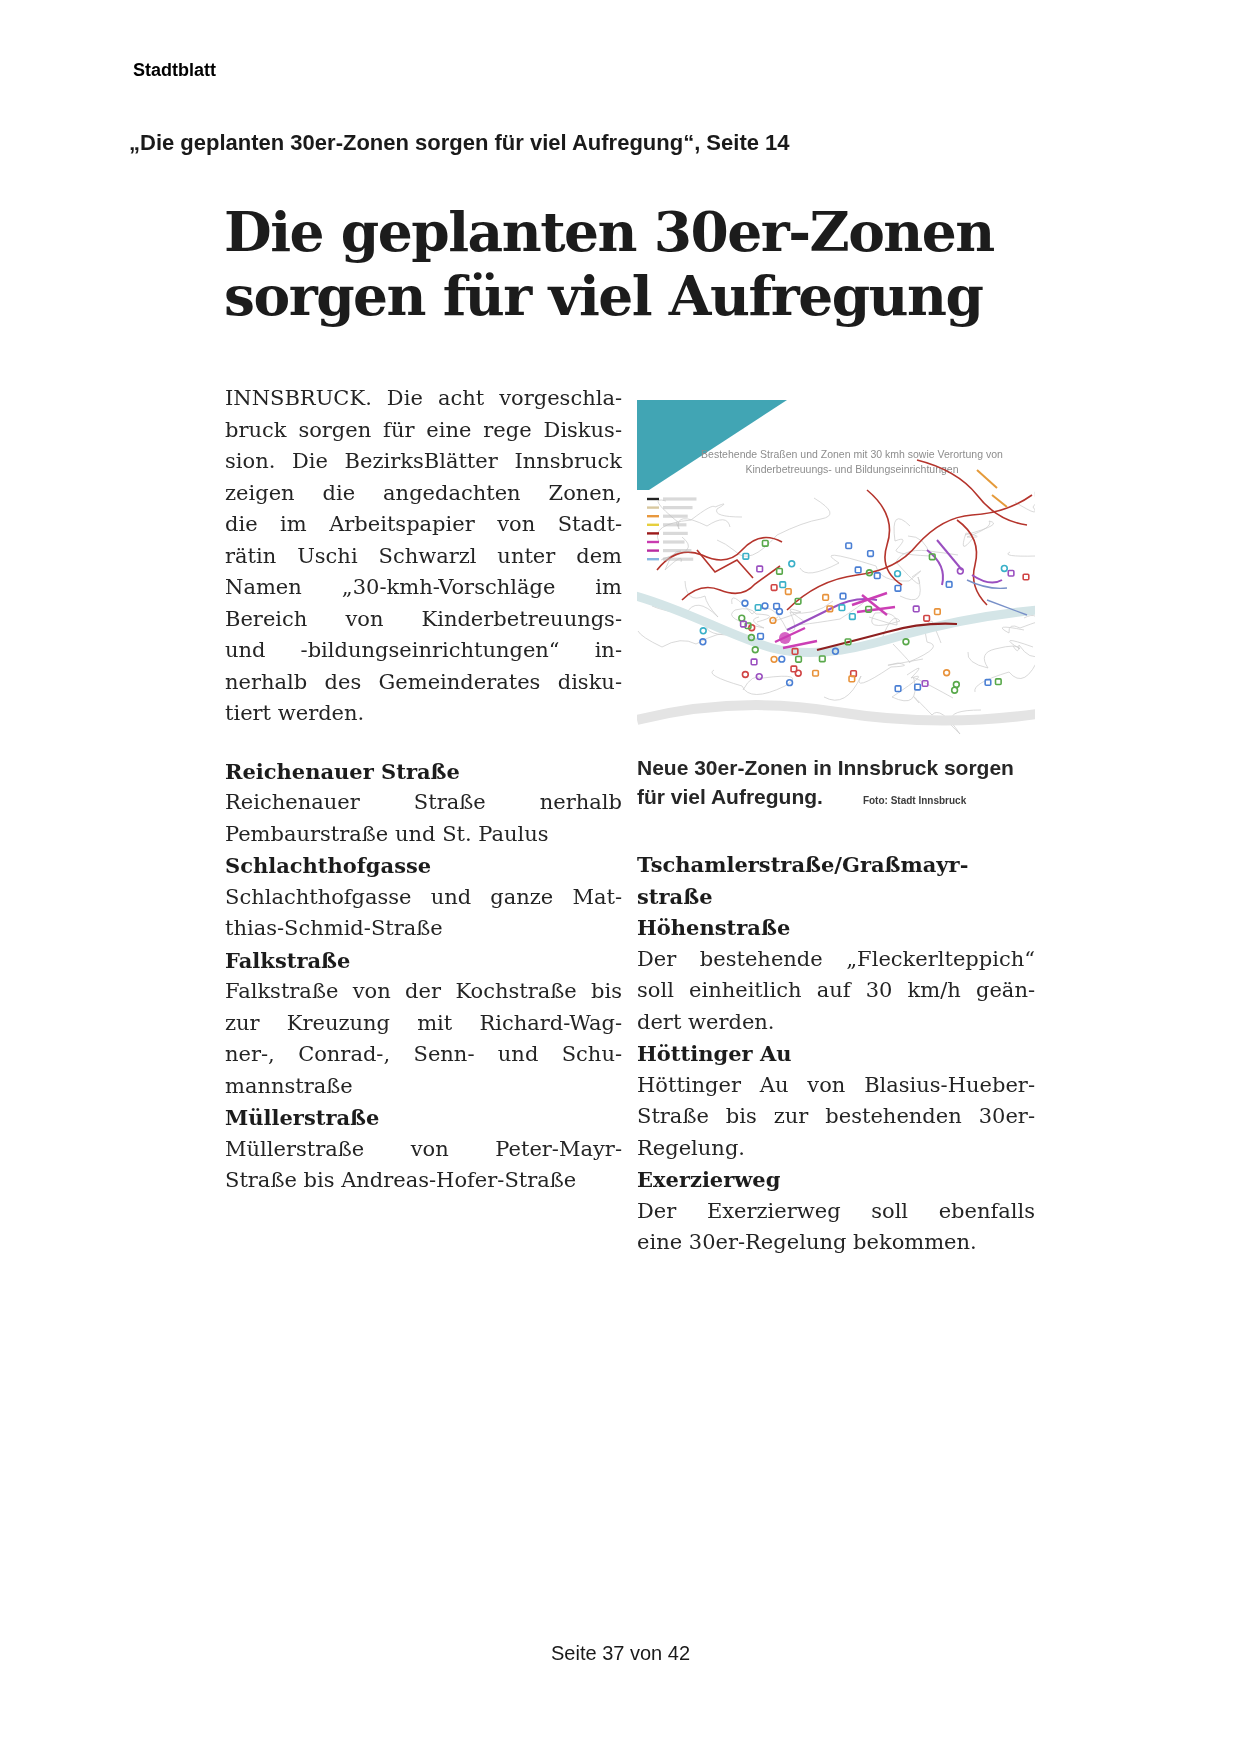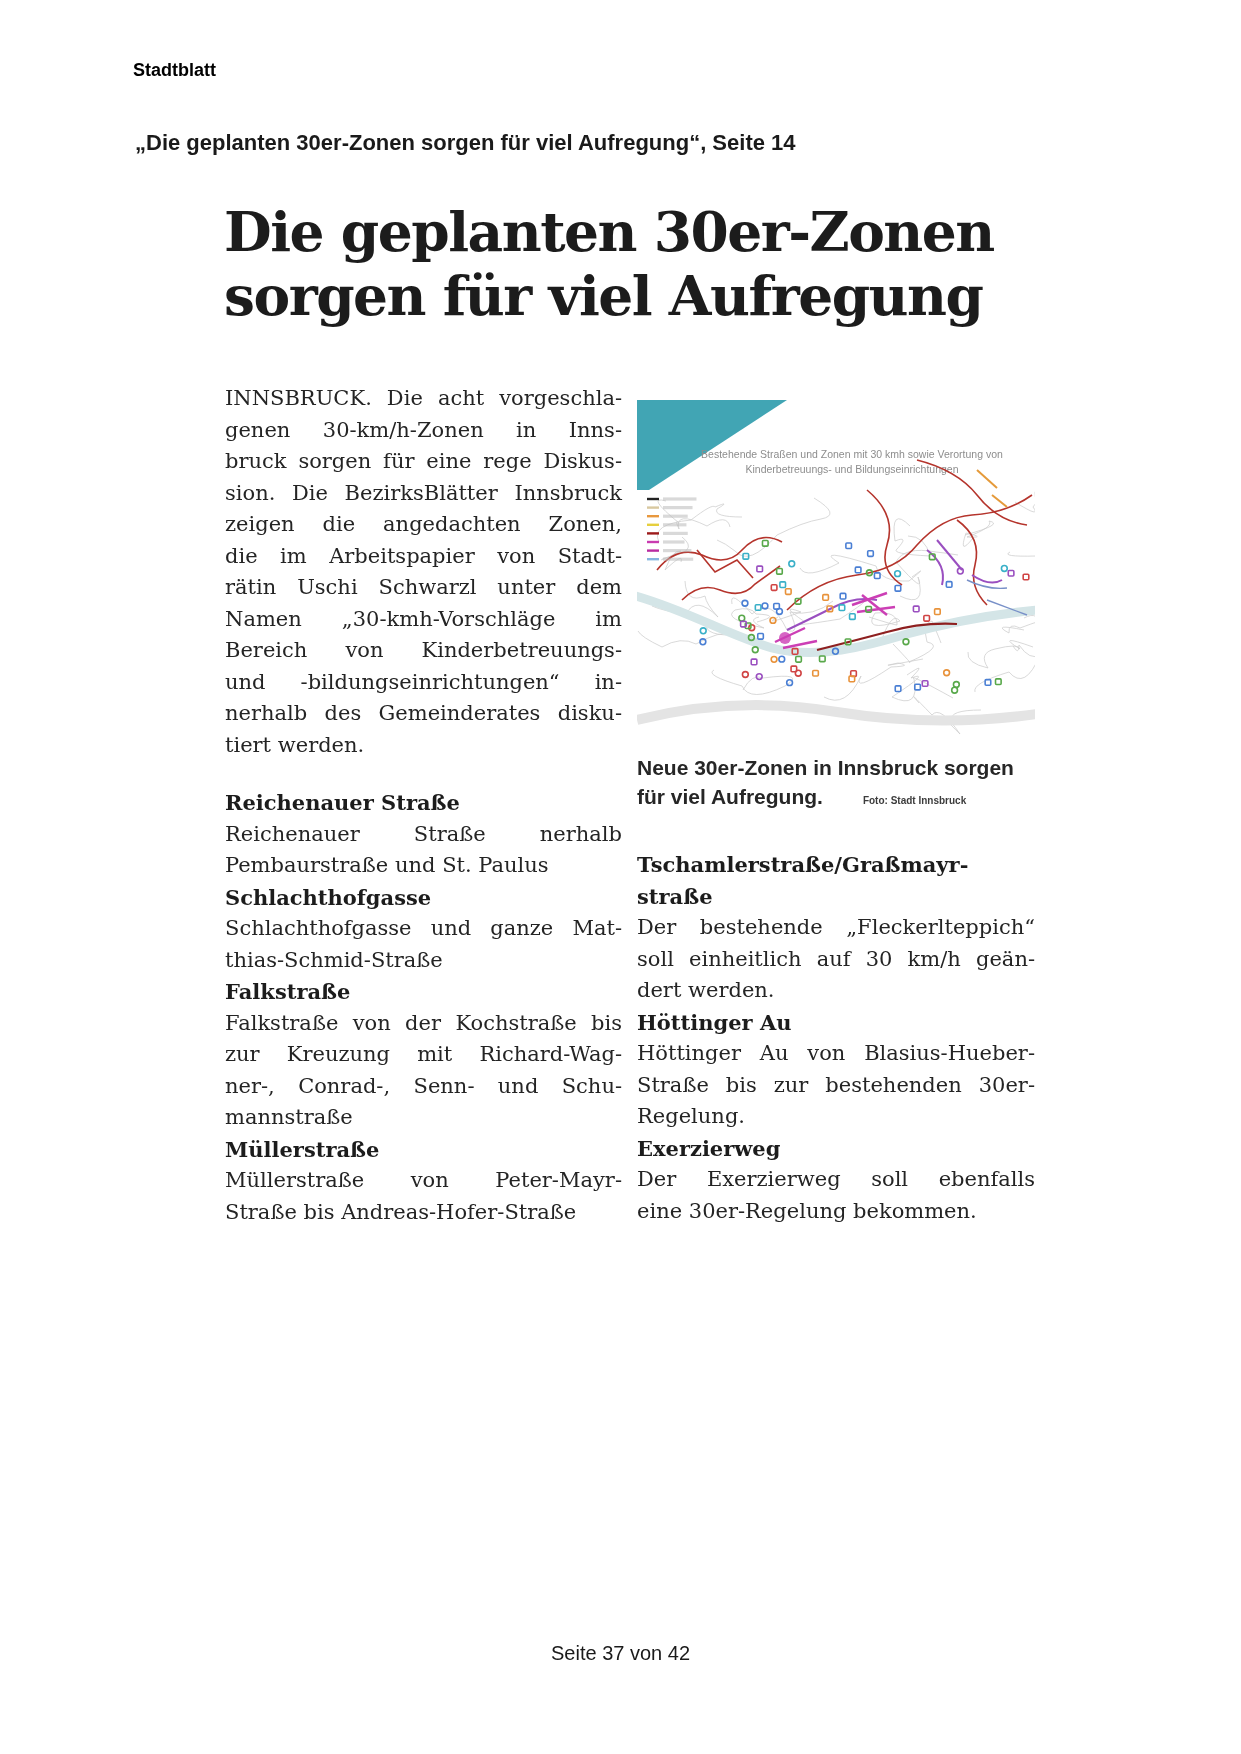--- a/index.html
+++ b/index.html
@@ -17,7 +17,7 @@
     font-size:18px;font-weight:bold;color:#000000;
   }
   .ref-line{
-    position:absolute;left:135px;top:130px;
+    position:absolute;left:129px;top:130px;
     font-size:22px;font-weight:bold;color:#1a1a1a;
   }
   .doc-footer{

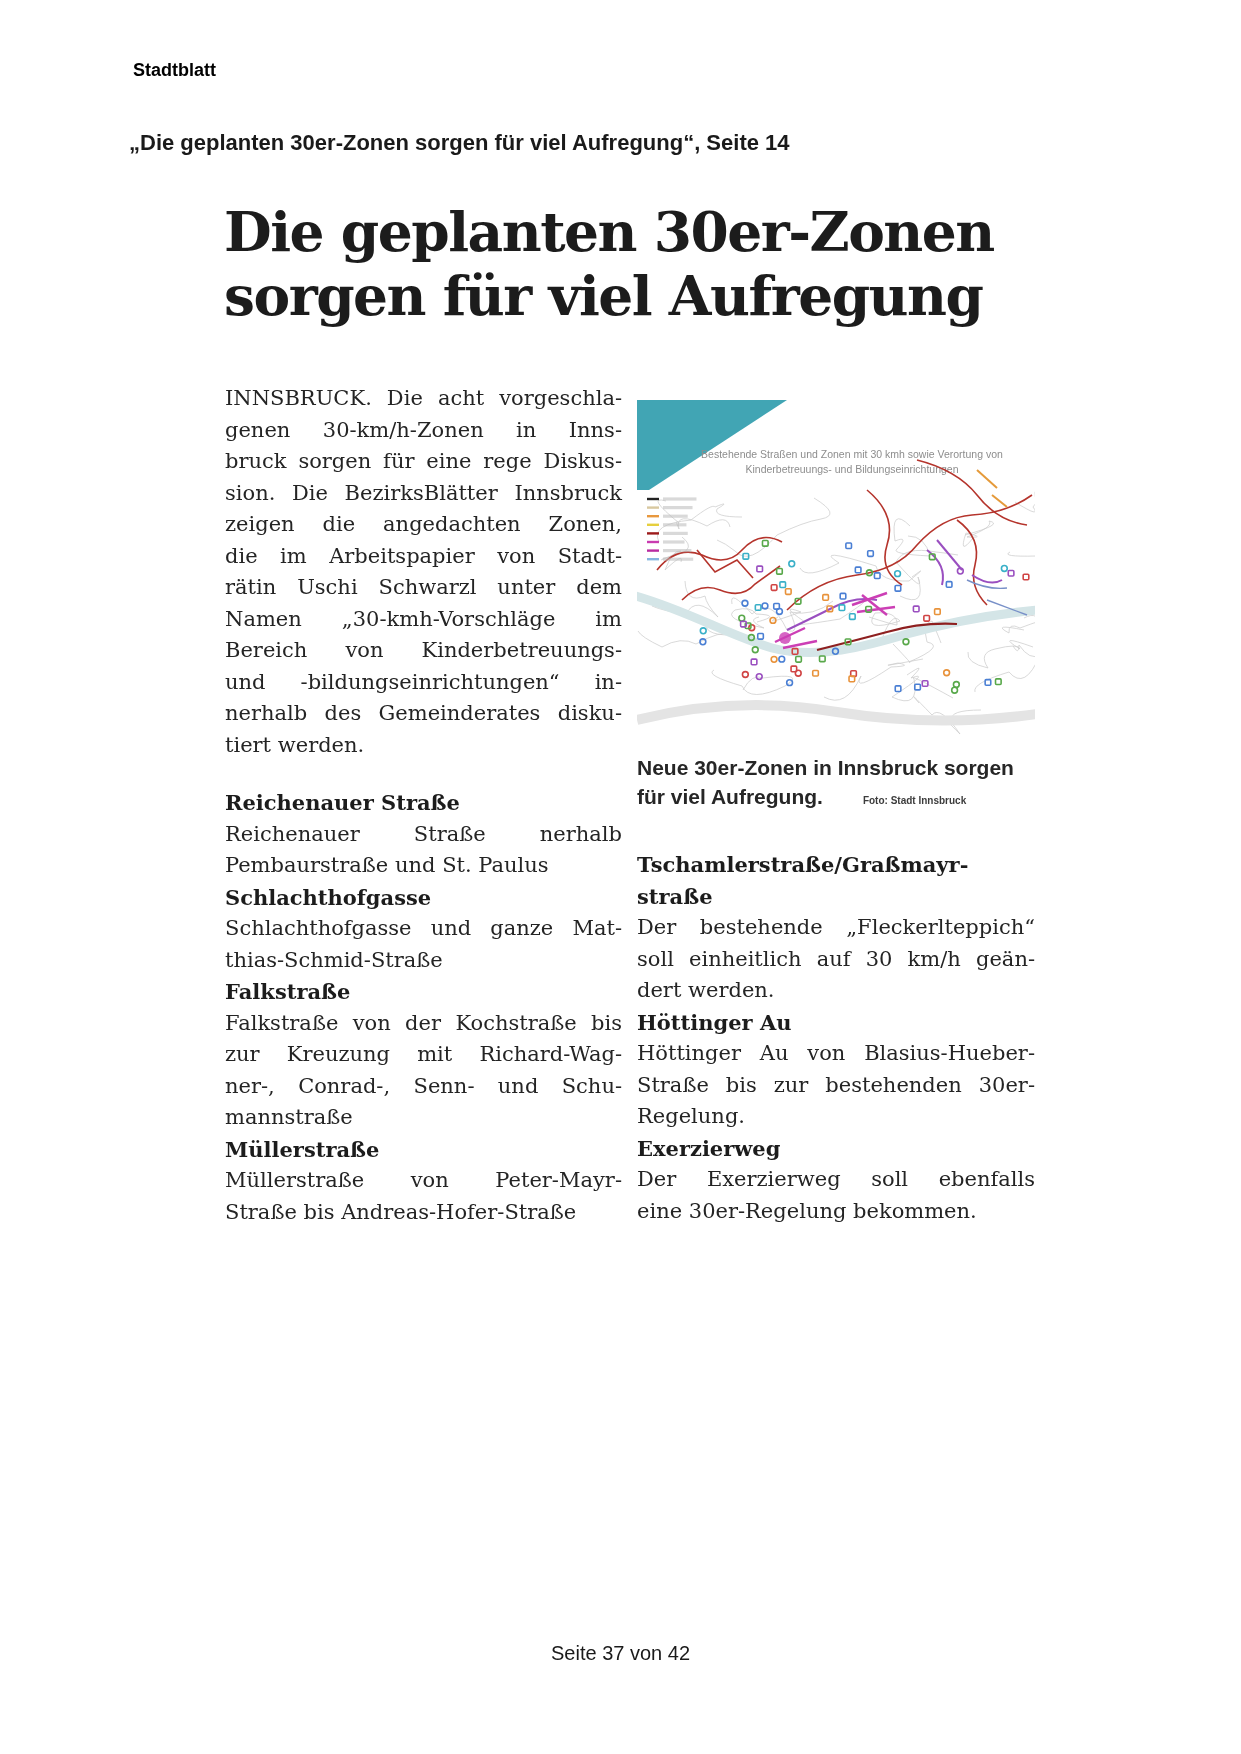--- a/index.html
+++ b/index.html
@@ -74,7 +74,6 @@
   <div class="col" id="left-col">
     <div id="intro">
         <div class="ln">INNSBRUCK. Die acht vorgeschla-</div>
-        <div class="ln">genen 30-km/h-Zonen in Inns-</div>
         <div class="ln">bruck sorgen für eine rege Diskus-</div>
         <div class="ln">sion. Die BezirksBlätter Innsbruck</div>
         <div class="ln">zeigen die angedachten Zonen,</div>

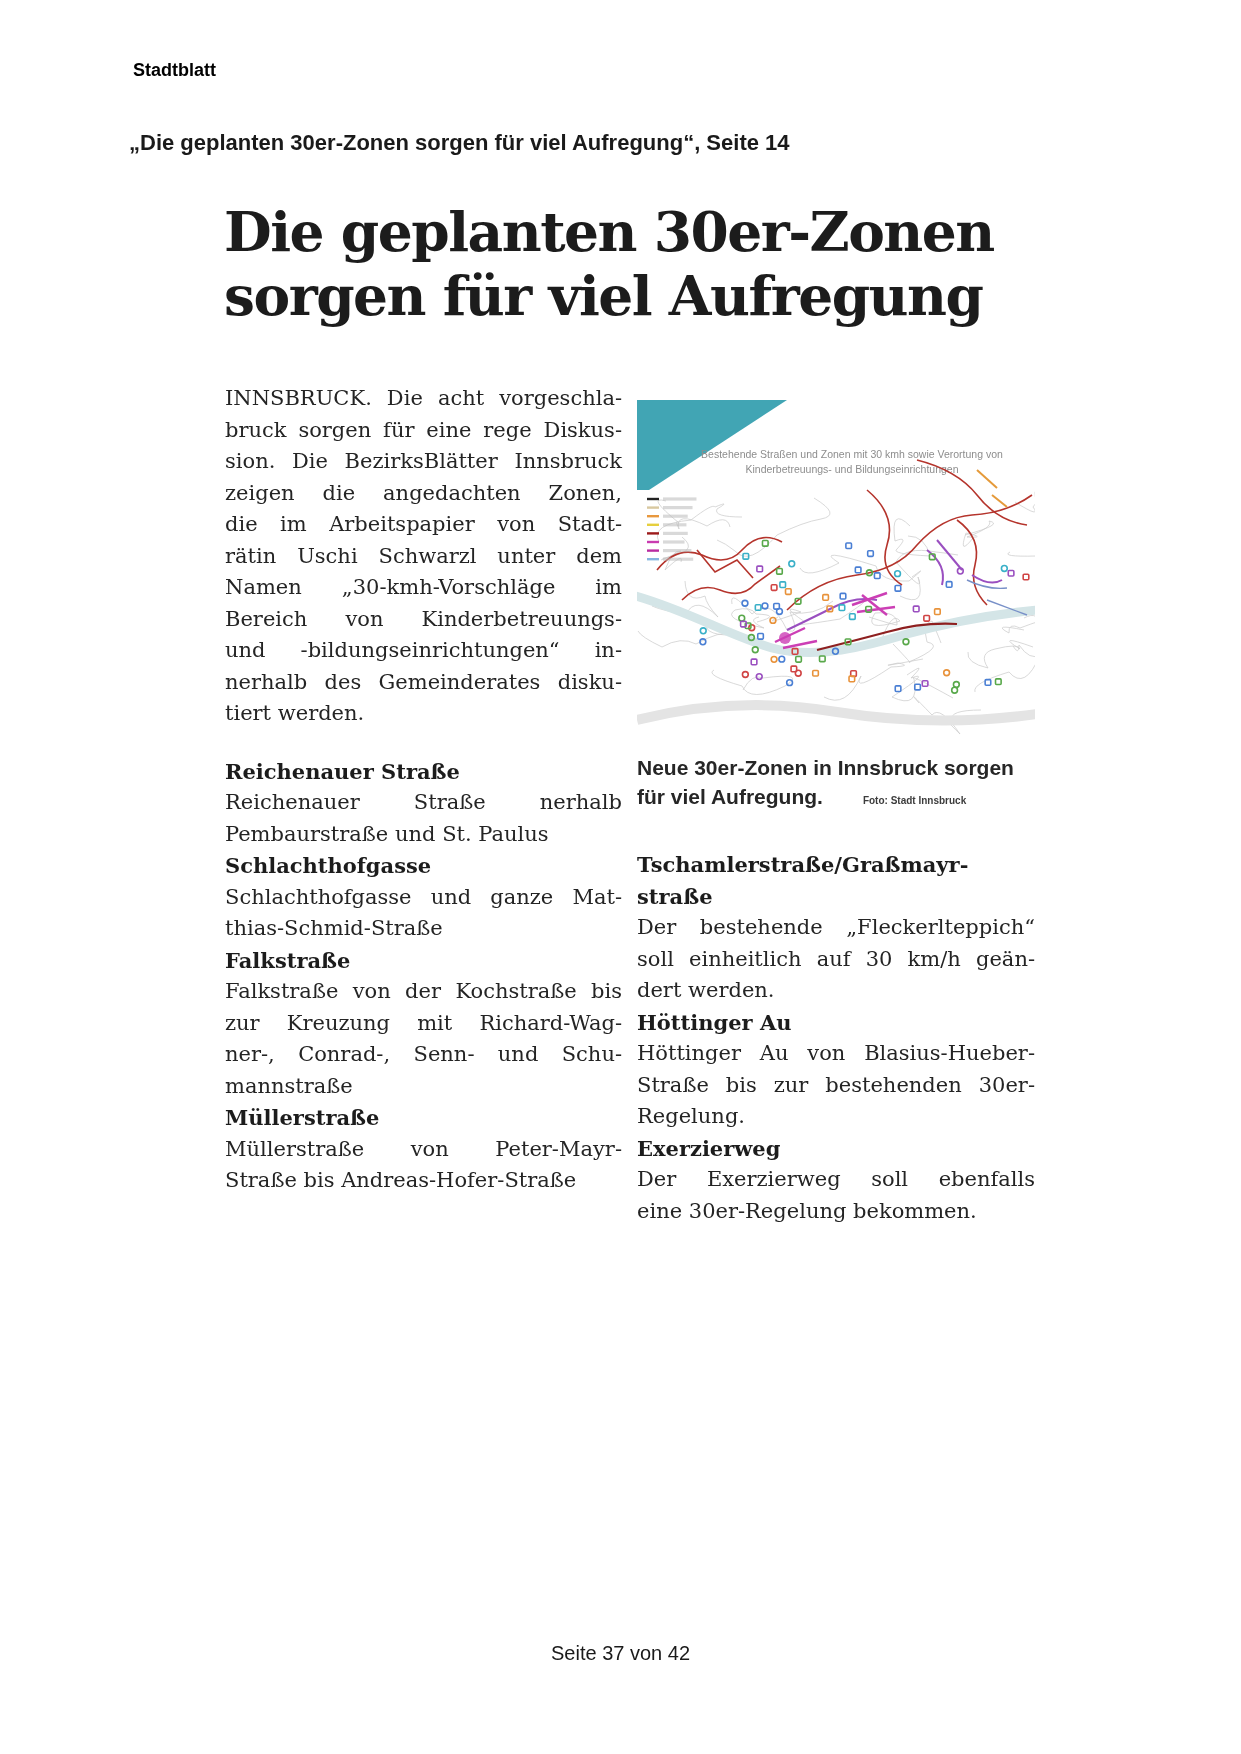--- a/index.html
+++ b/index.html
@@ -288,6 +288,7 @@
         <div>
           <div class="h-ln">Tschamlerstraße/Graßmayr-</div>
           <div class="h-ln">straße</div>
+          <div class="h-ln">Höhenstraße</div>
           <div class="ln">Der bestehende „Fleckerlteppich“</div>
           <div class="ln">soll einheitlich auf 30 km/h geän-</div>
           <div class="ln ln-last">dert werden.</div>

